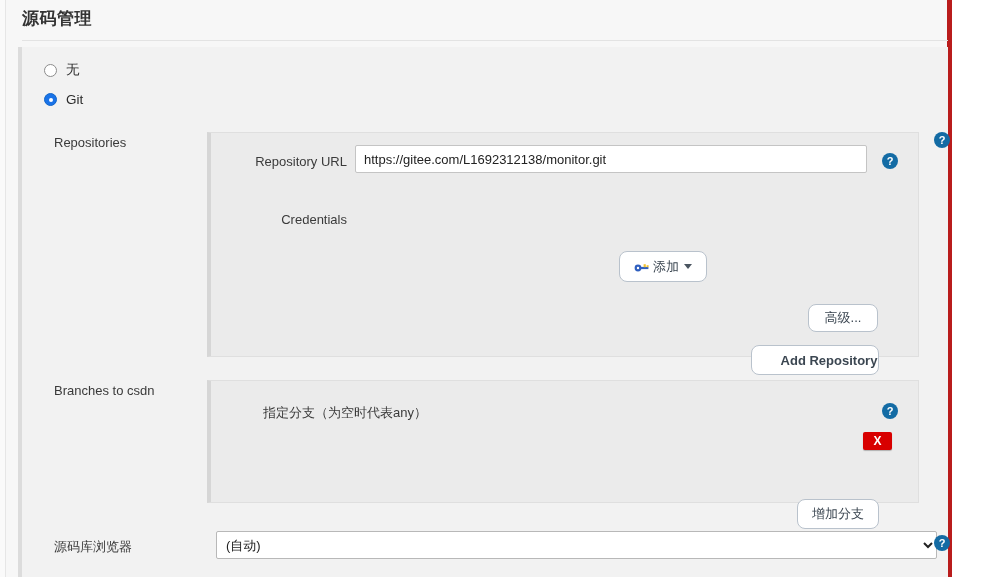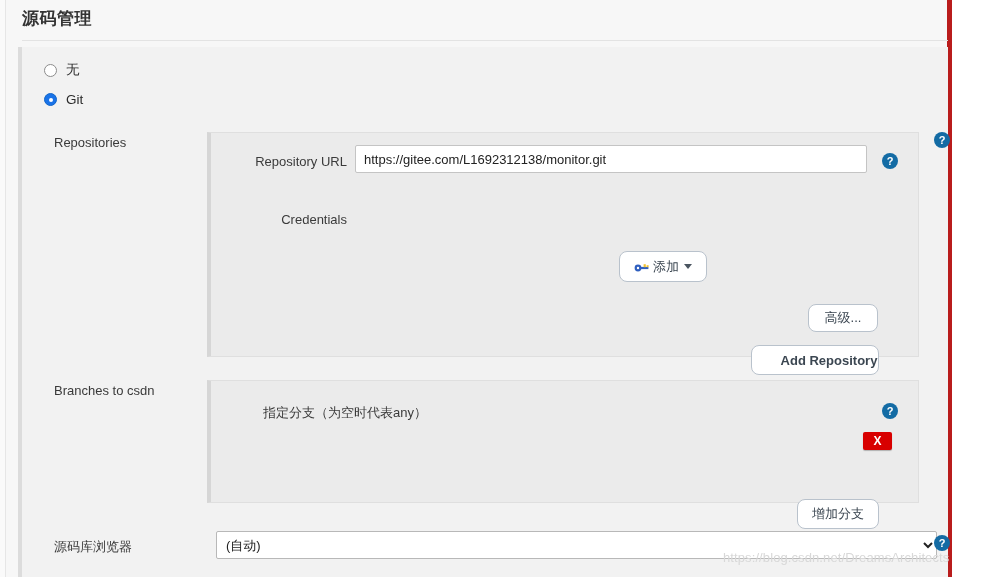--- a/index.html
+++ b/index.html
@@ -348,7 +348,6 @@
   <div class="help-icon" style="left:882px; top:403px;">?</div>
   <div class="help-icon" style="left:934px; top:535px;">?</div>
 
-  <div class="watermark">https://blog.csdn.net/DreamsArchitects</div>
 
 </div>
 

